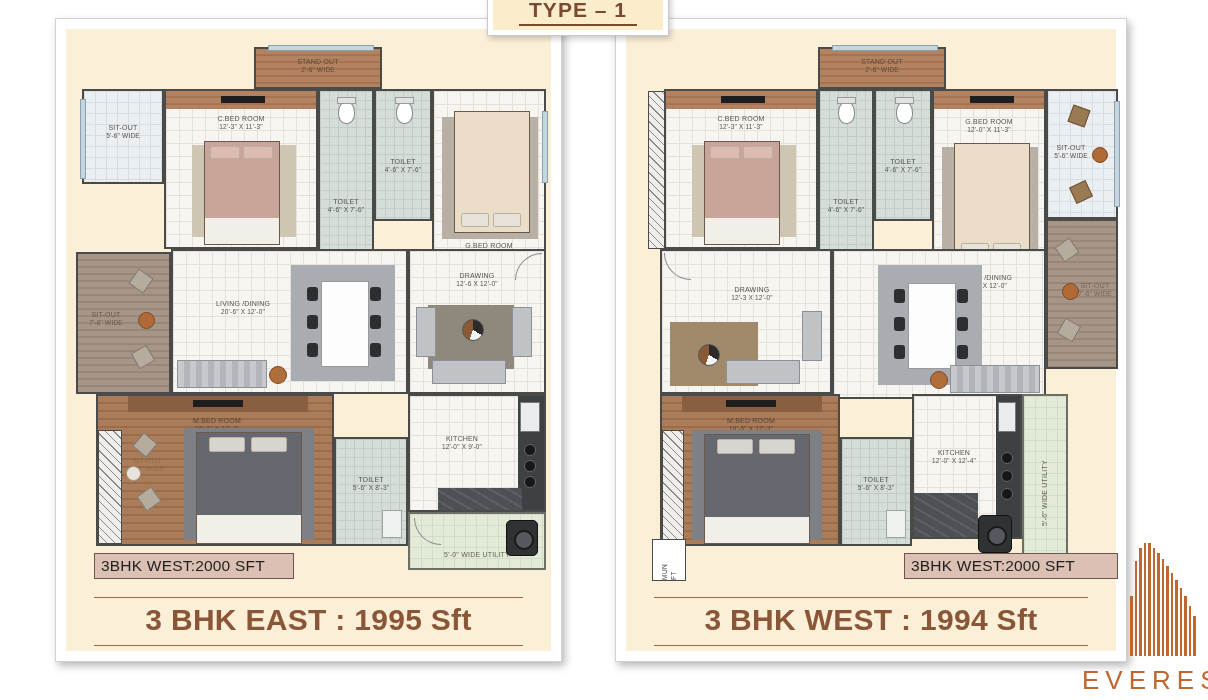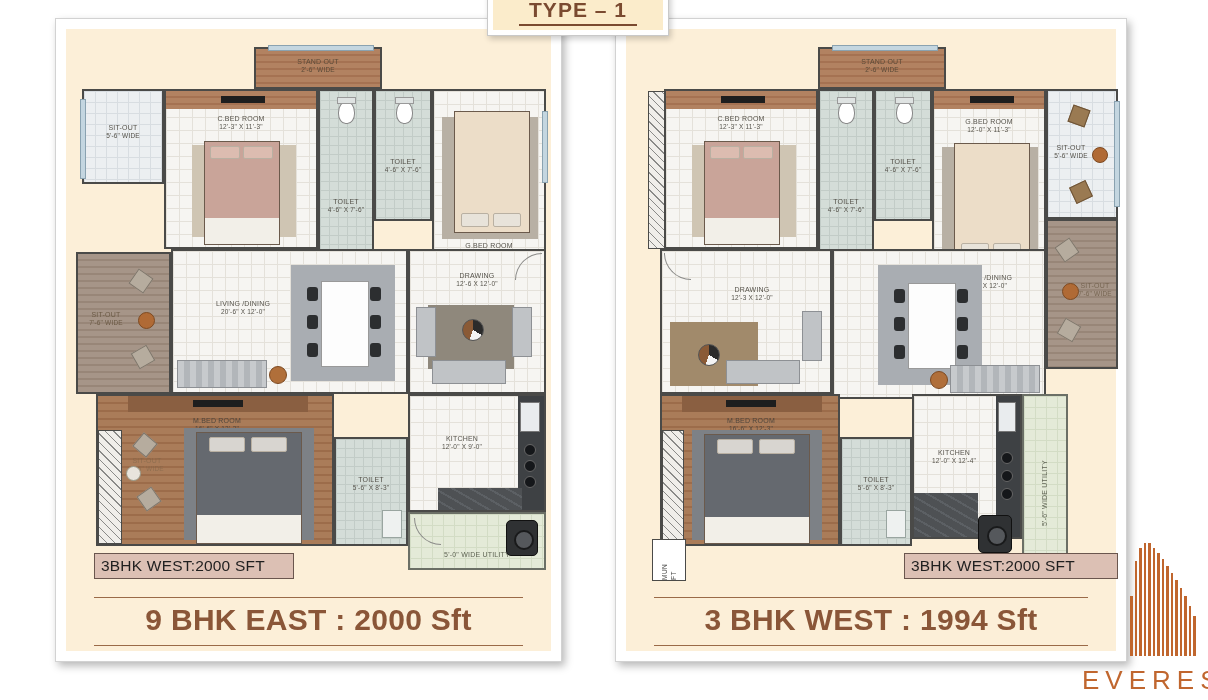--- a/index.html
+++ b/index.html
@@ -244,7 +244,7 @@
       </div>
 
       <div class="rule" style="top:568px;"></div>
-      <div class="bigcap" style="top:574px;">9 BHK EAST : 2000 Sft</div>
+      <div class="bigcap" style="top:574px;">3 BHK EAST : 1995 Sft</div>
       <div class="rule" style="top:616px;"></div>
     </div>
   </div>

